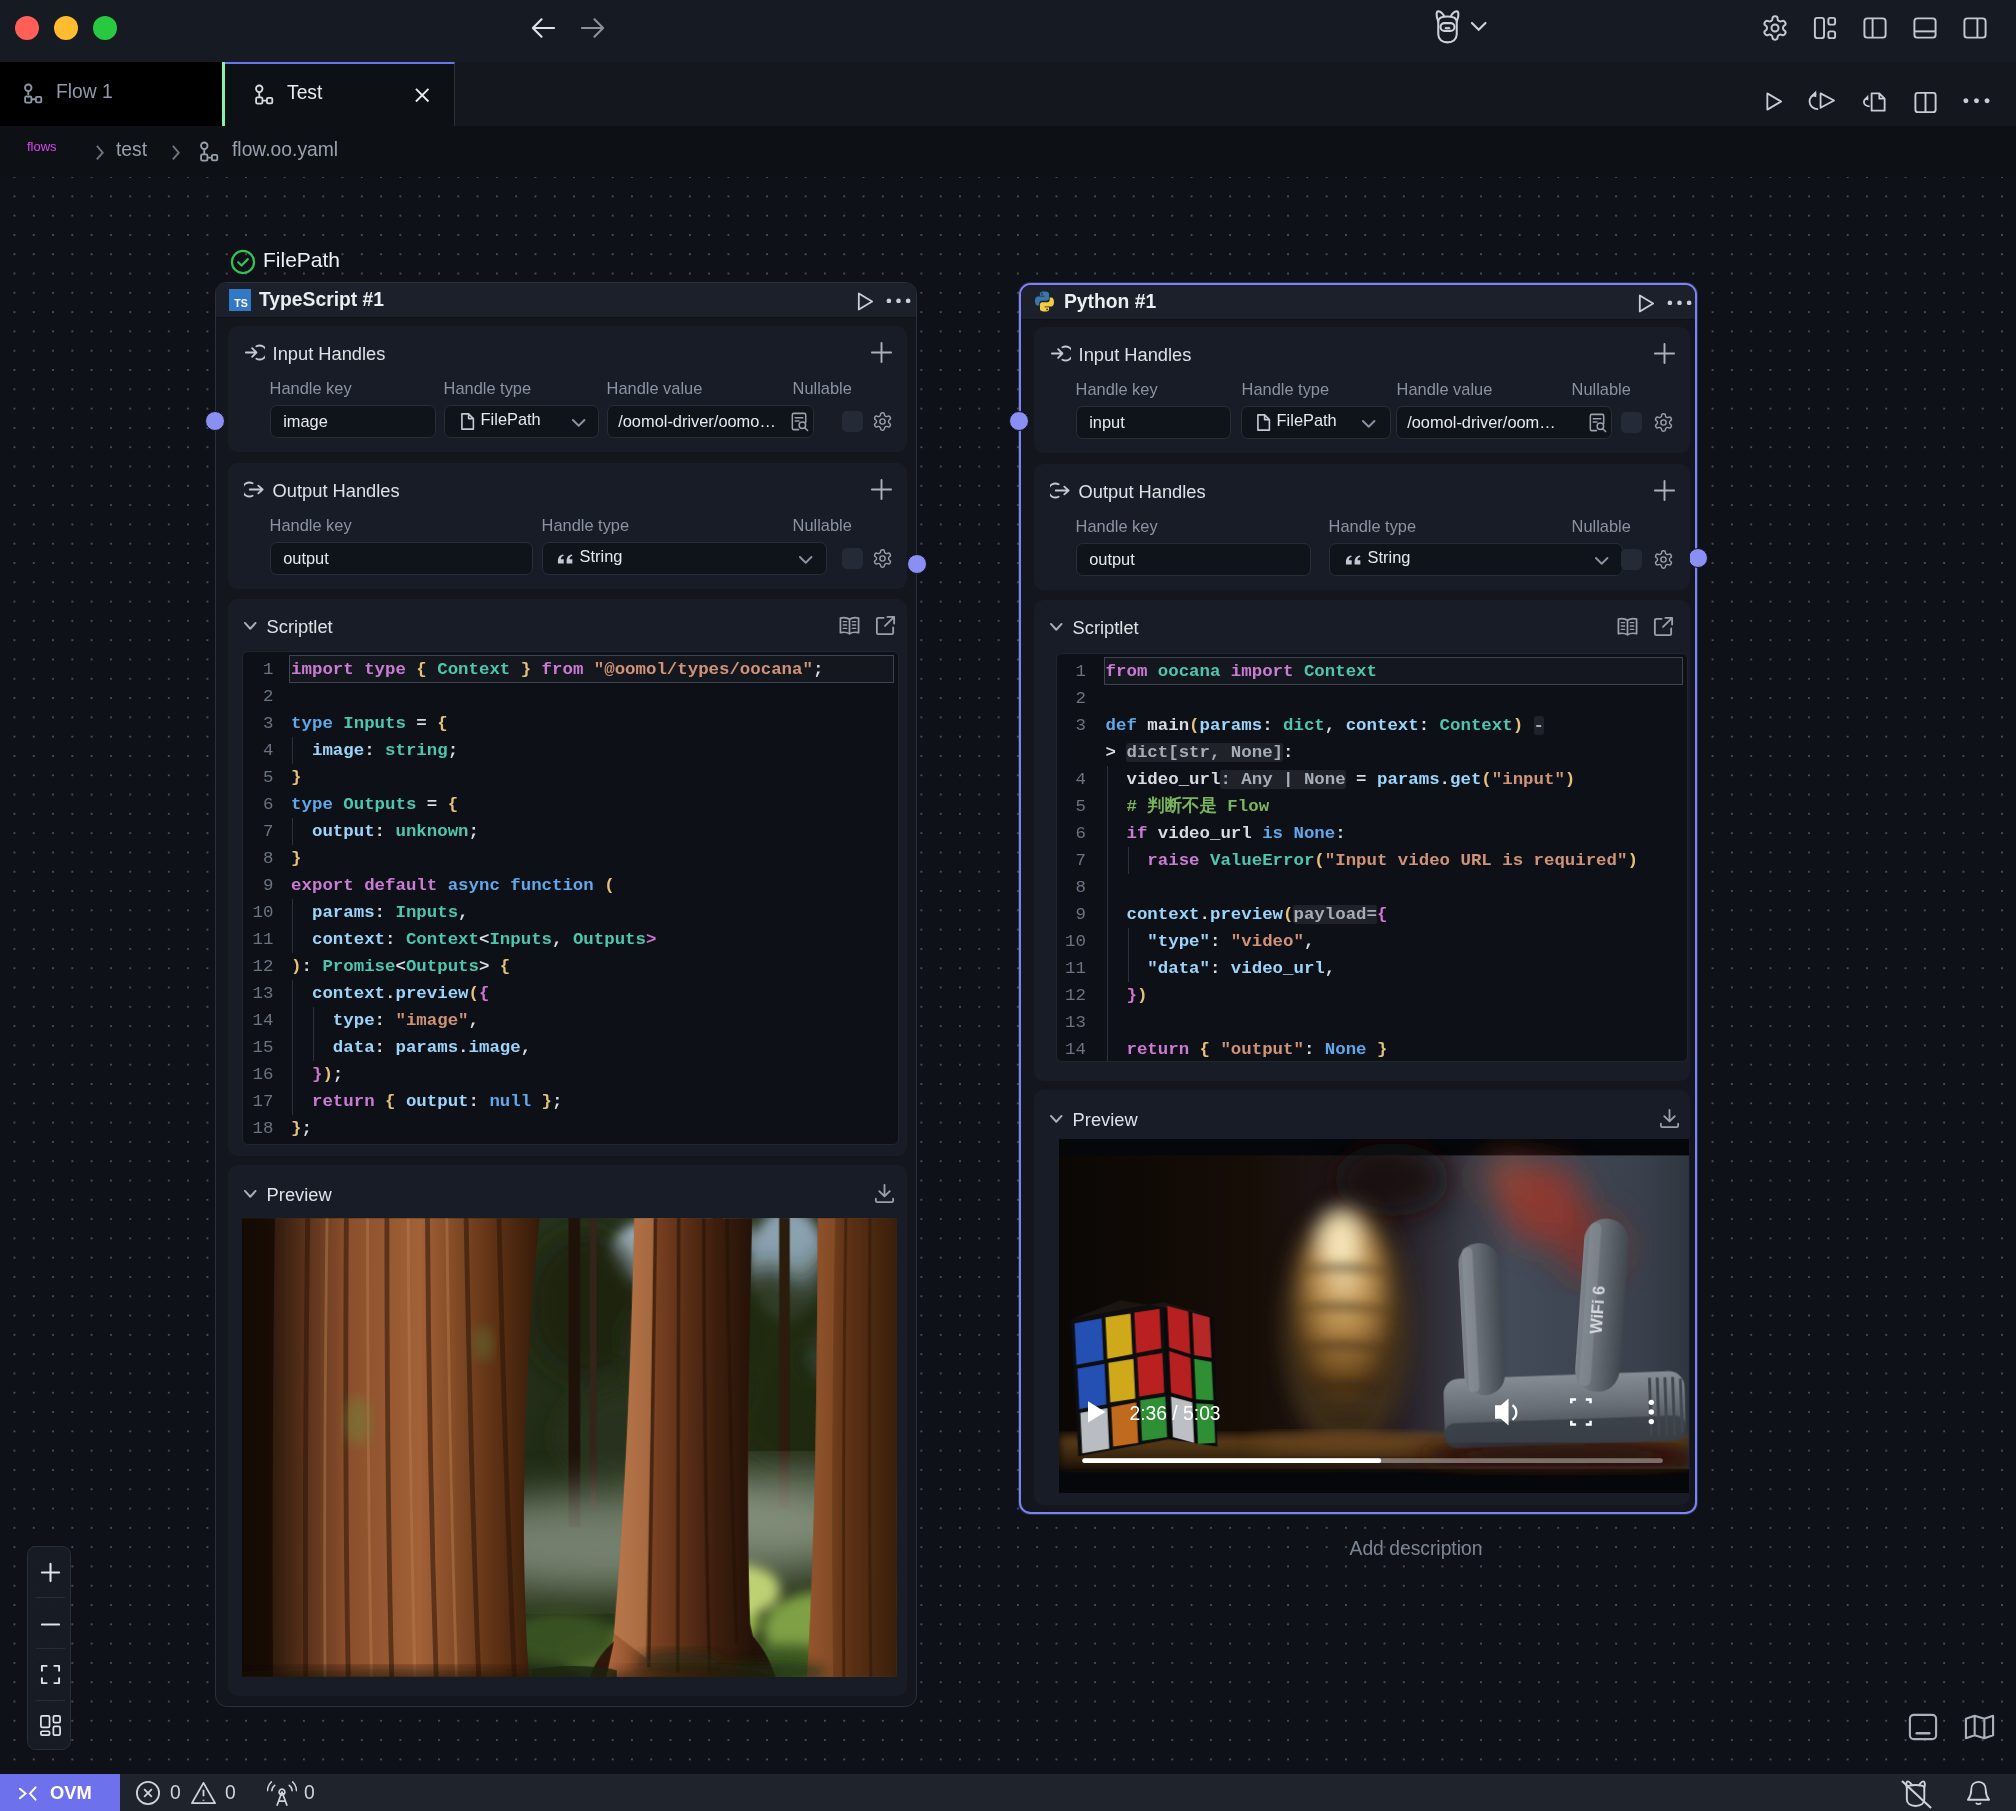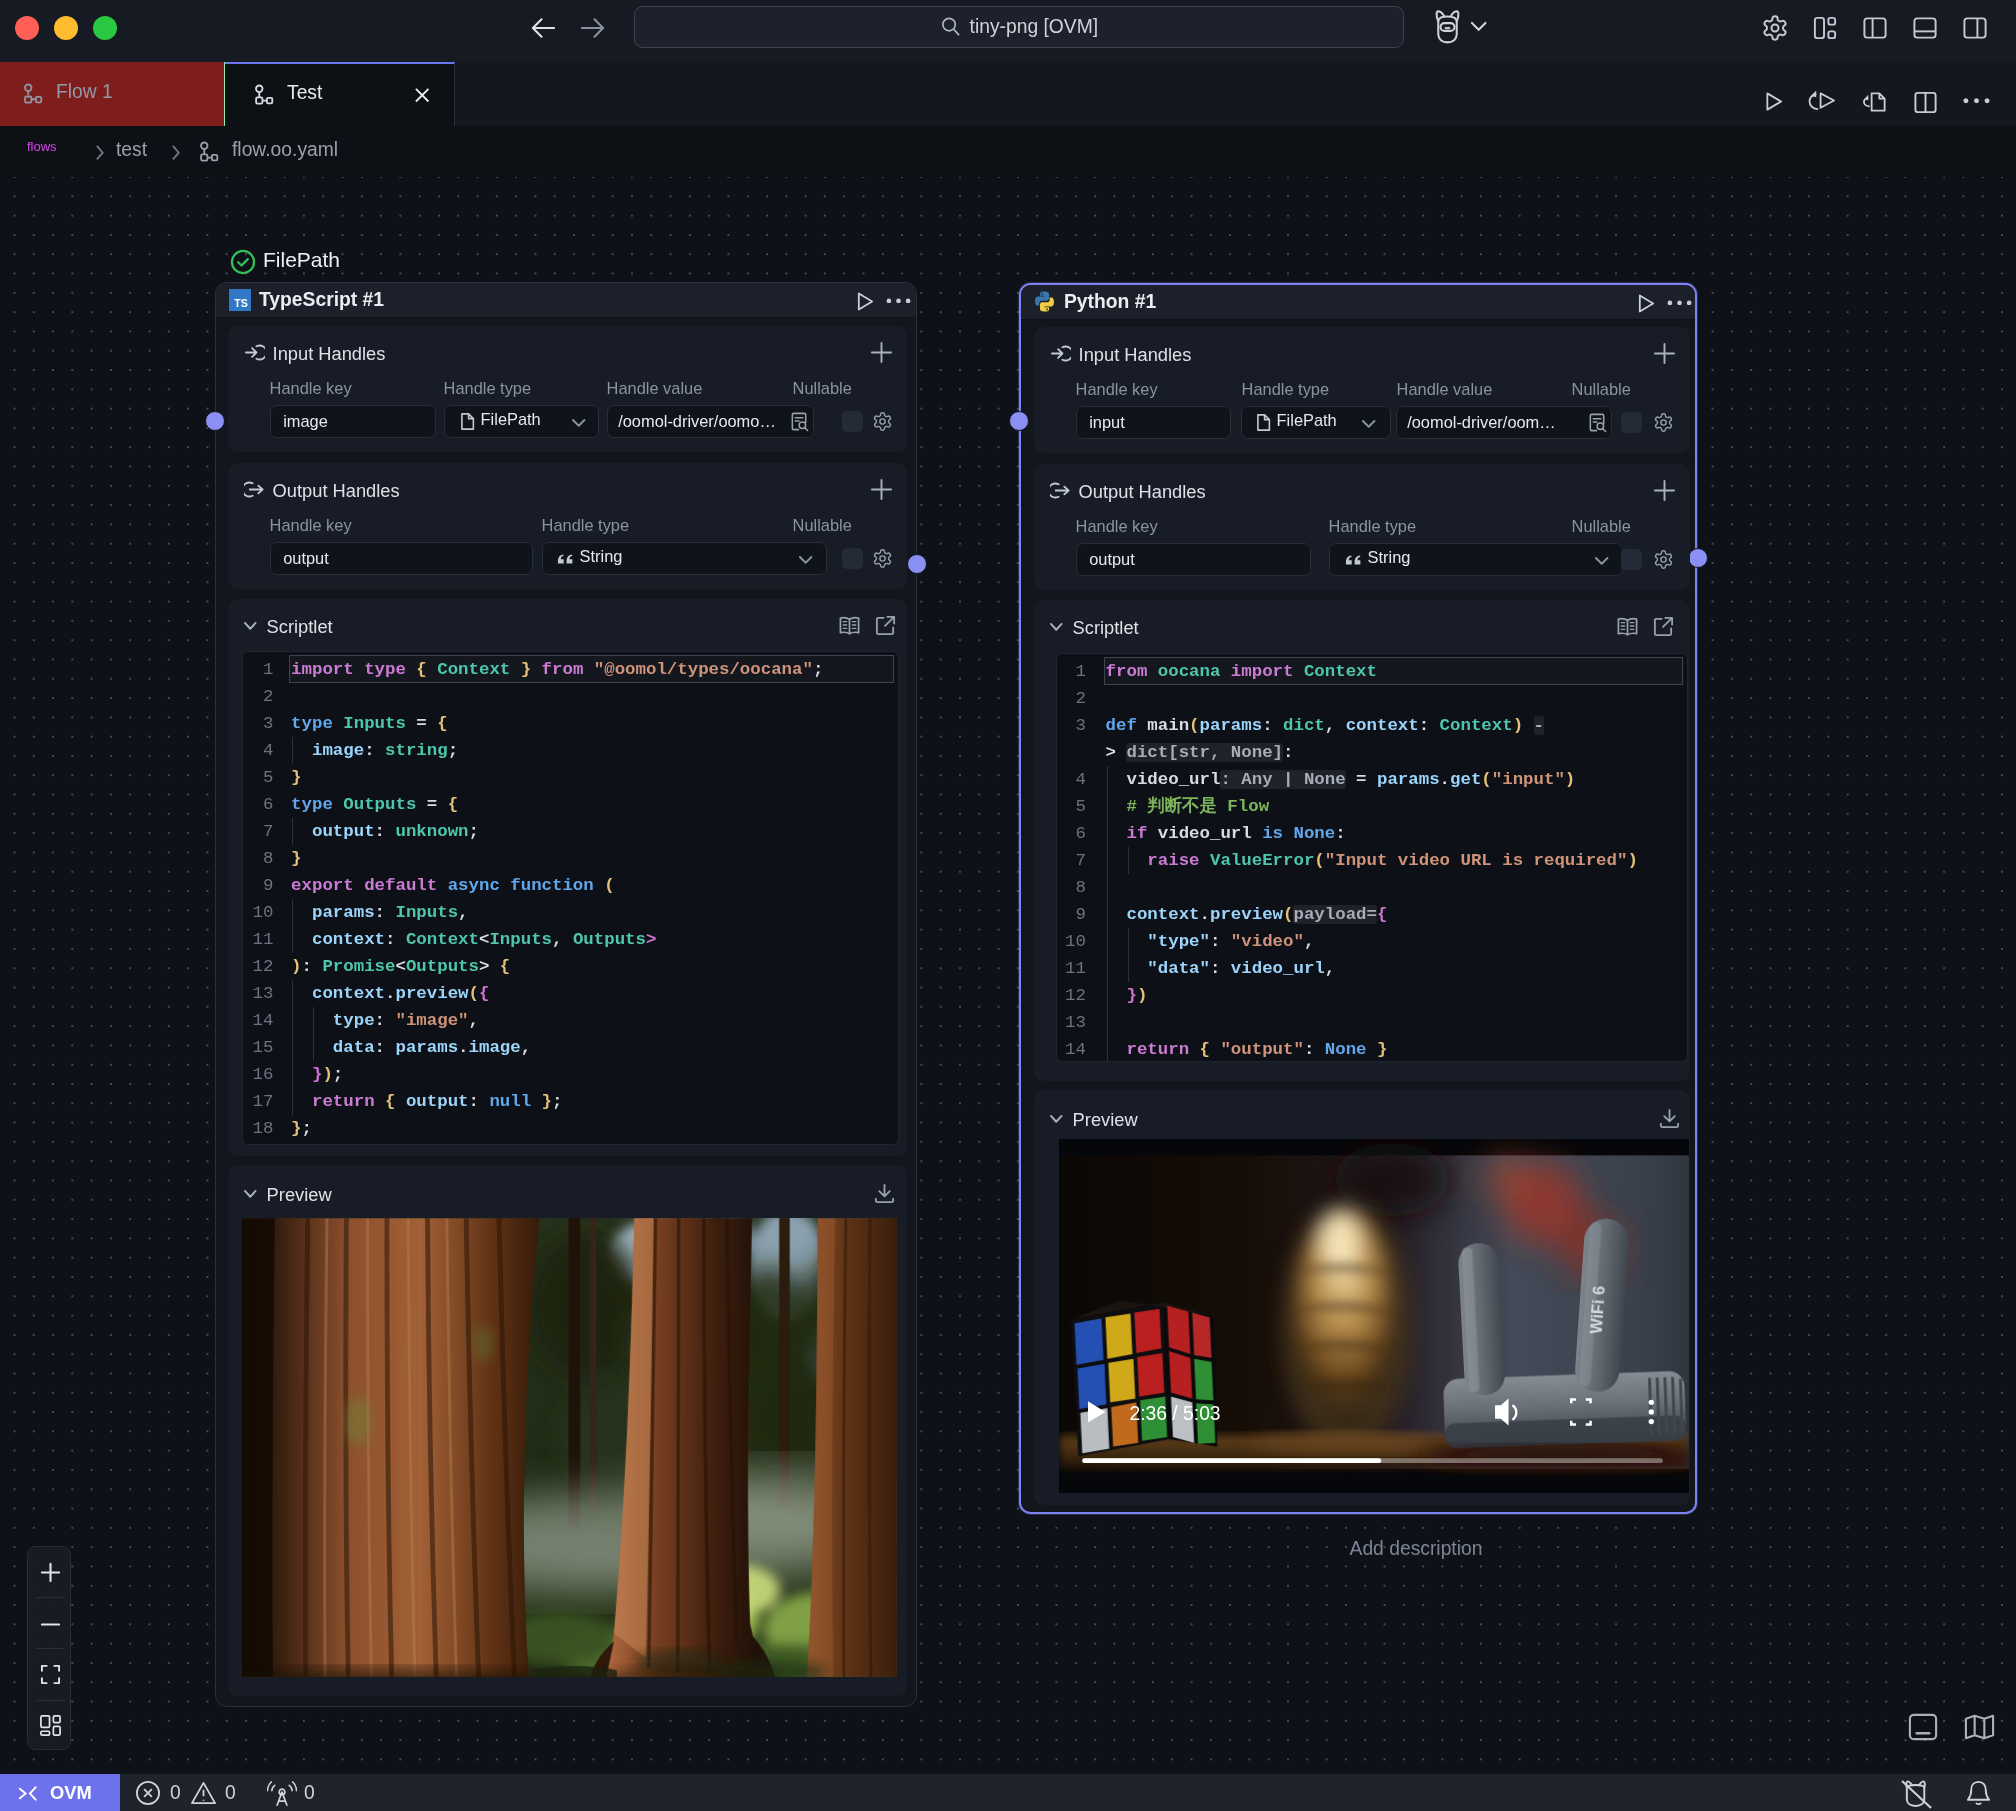--- a/index.html
+++ b/index.html
@@ -62,13 +62,6 @@
   <svg class="ic" style="left:580px;top:15.4px" width="26" height="26" viewBox="0 0 27 27" fill="none" stroke="#8b929d" stroke-width="2.2" stroke-linecap="round" stroke-linejoin="round">
       <path d="M2 13.5 H24 M15 4.5 L24 13.5 L15 22.5"></path>
     </svg>
-  <div class="abs" style="left:634px;top:5.8px;width:770px;height:42px;background:#1c212b;border:1.4px solid #3e4551;border-radius:8.7px;display:flex;align-items:center;justify-content:center;color:#ced3da;font-size:19.3px;">
-    <svg width="21" height="21" viewBox="0 0 22 22" fill="none" stroke="#aeb4be" stroke-width="1.8" style="margin-right:8.7px">
-        <circle cx="9.5" cy="9" r="6.5"></circle>
-        <path d="M14.5 14 L20 20"></path>
-      </svg>
-    tiny-png [OVM]
-  </div>
   <svg class="ic" style="left:1430px;top:8.7px" width="35" height="36" viewBox="0 0 36 37" fill="none" stroke="#ced3db" stroke-width="2.1" stroke-linejoin="round">
       <path d="M8.5 13 C5.5 5 7 2.3 8.6 2.4 C10.6 2.6 13.6 5.4 15 8.2 M27.5 13 C30.5 5 29 2.3 27.4 2.4 C25.4 2.6 22.4 5.4 21 8.2"></path>
       <path d="M8.5 13 C8.5 9.3 12 7.6 18 7.6 C24 7.6 27.5 9.3 27.5 13 L27.5 26 C27.5 31 23.5 34.3 18 34.3 C12.5 34.3 8.5 31 8.5 26 Z"></path>

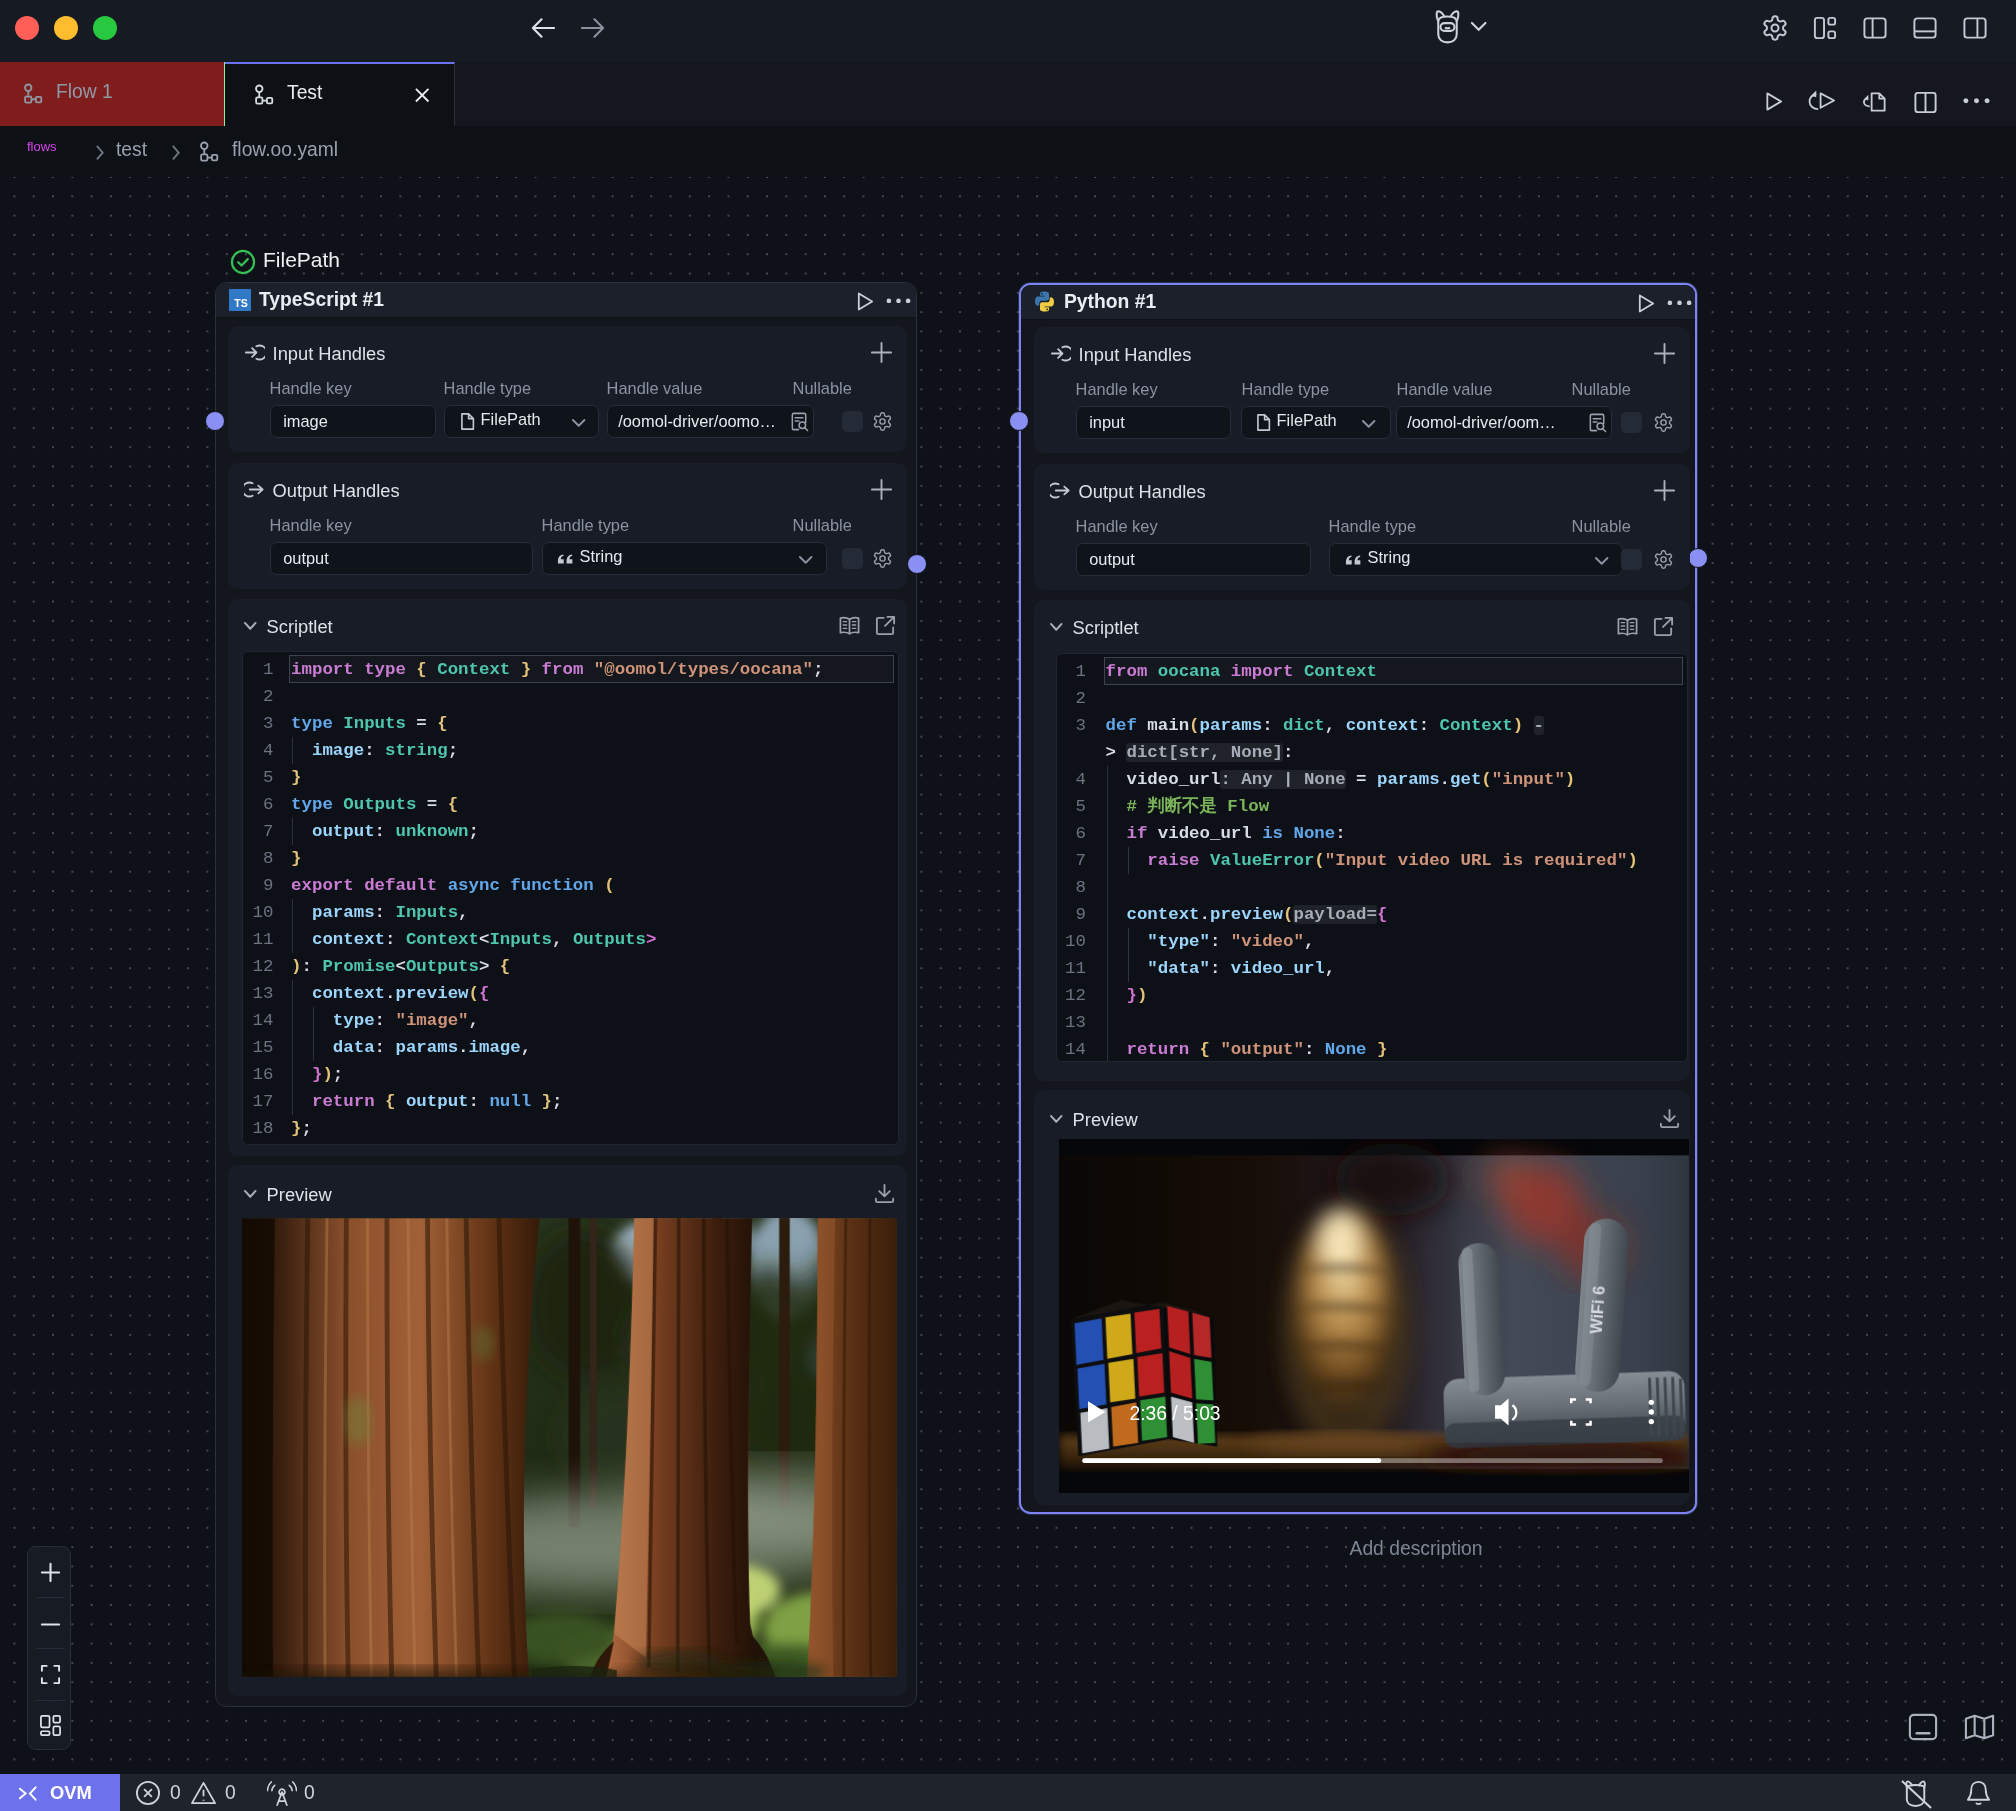--- a/index.html
+++ b/index.html
@@ -10,7 +10,7 @@
   #titlebar { position:absolute; left:0; top:0; width:2016px; height:62px; background:#161b23; }
   .tl { position:absolute; top:16.4px; width:24px; height:24px; border-radius:50%; }
   #tabbar { position:absolute; left:0; top:62px; width:2016px; height:64px; background:#14171e; }
-  #tab1 { position:absolute; left:0; top:0; width:225px; height:64px; background:#7f1d1d; border-right:1px solid #86efac;}
+  #tab1 { position:absolute; left:0; top:0; width:225px; height:64px; background:#000000; border-right:3px solid #86efac;}
   #tab2 { position:absolute; left:225px; top:0; width:230px; height:64px; background:#0d1014; border-top:2.4px solid #6c73f0; border-right:1px solid #2a2f3a;}
   #breadcrumb { position:absolute; left:0; top:126px; width:2016px; height:51px; background:#0d1015; }
   

